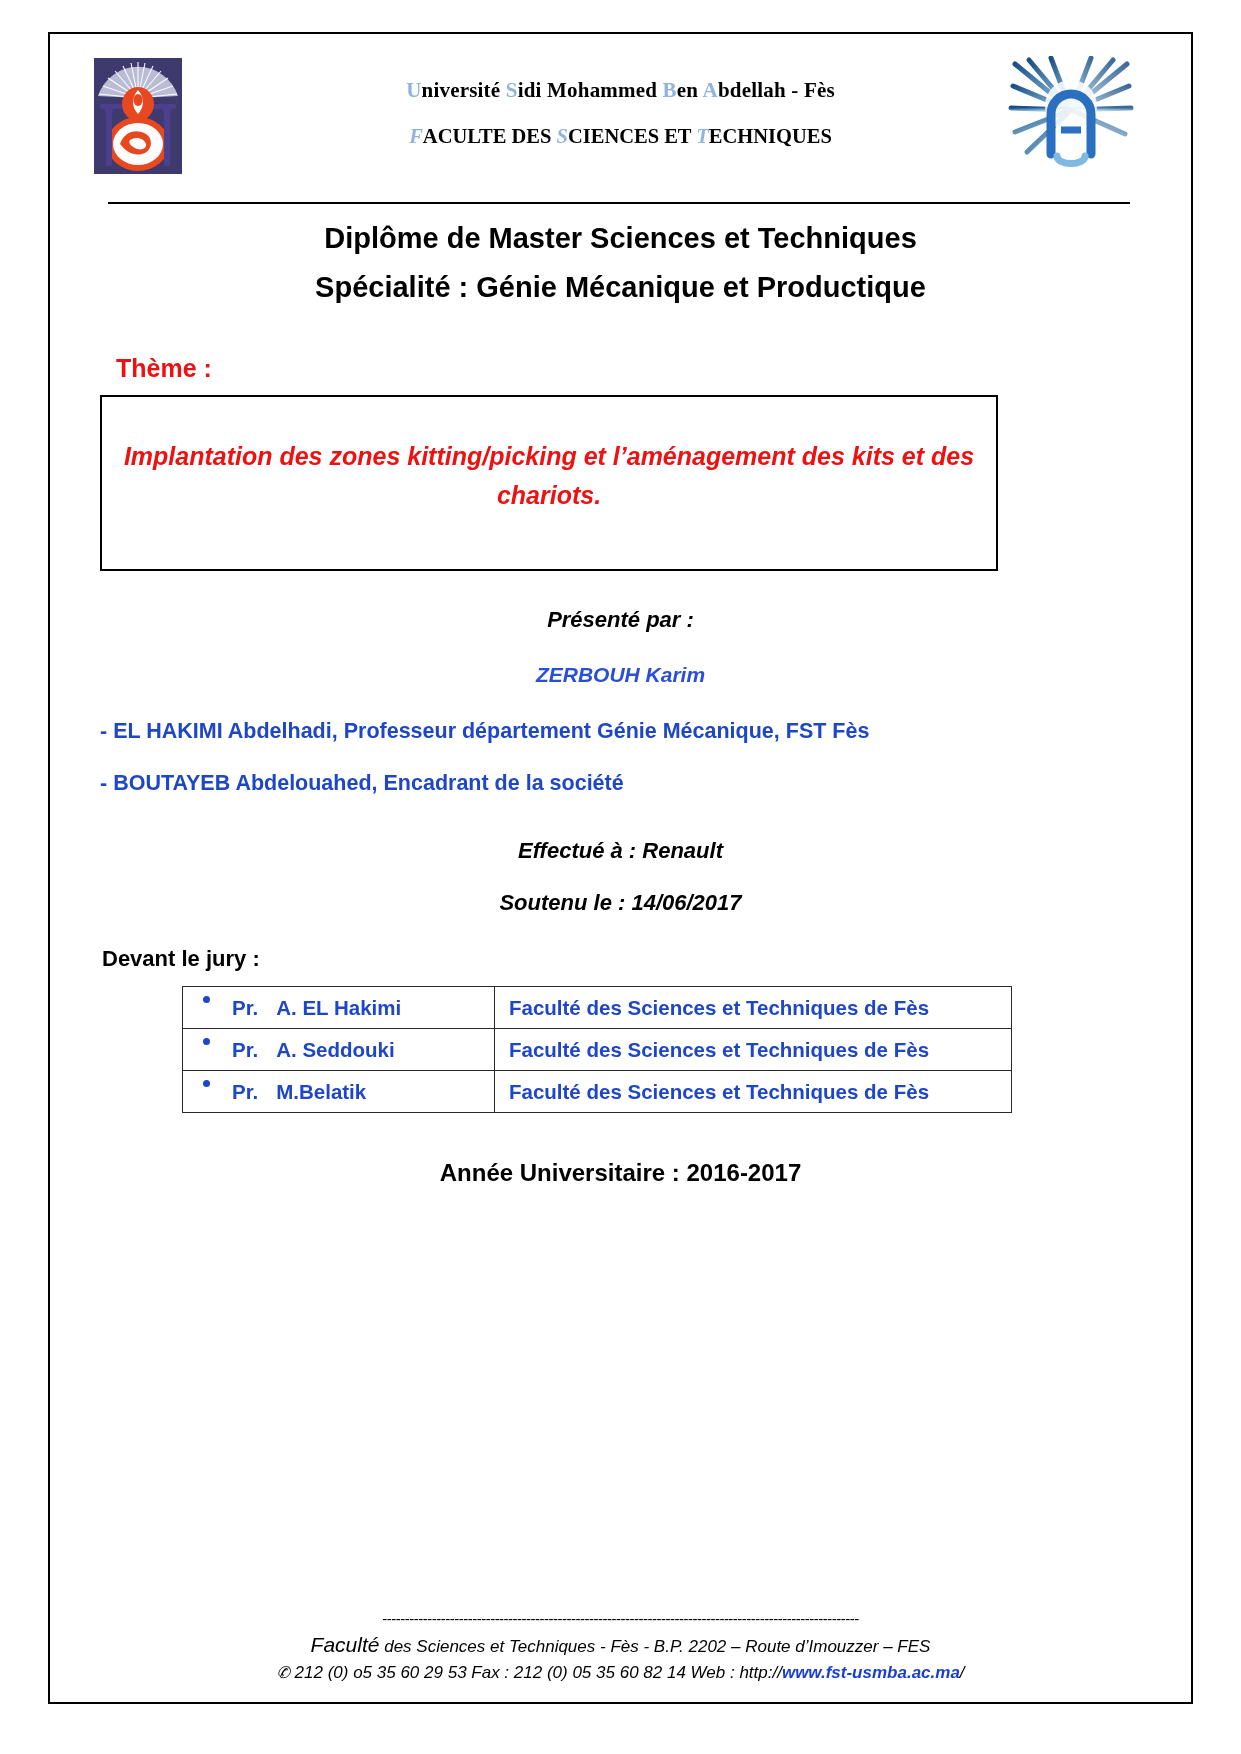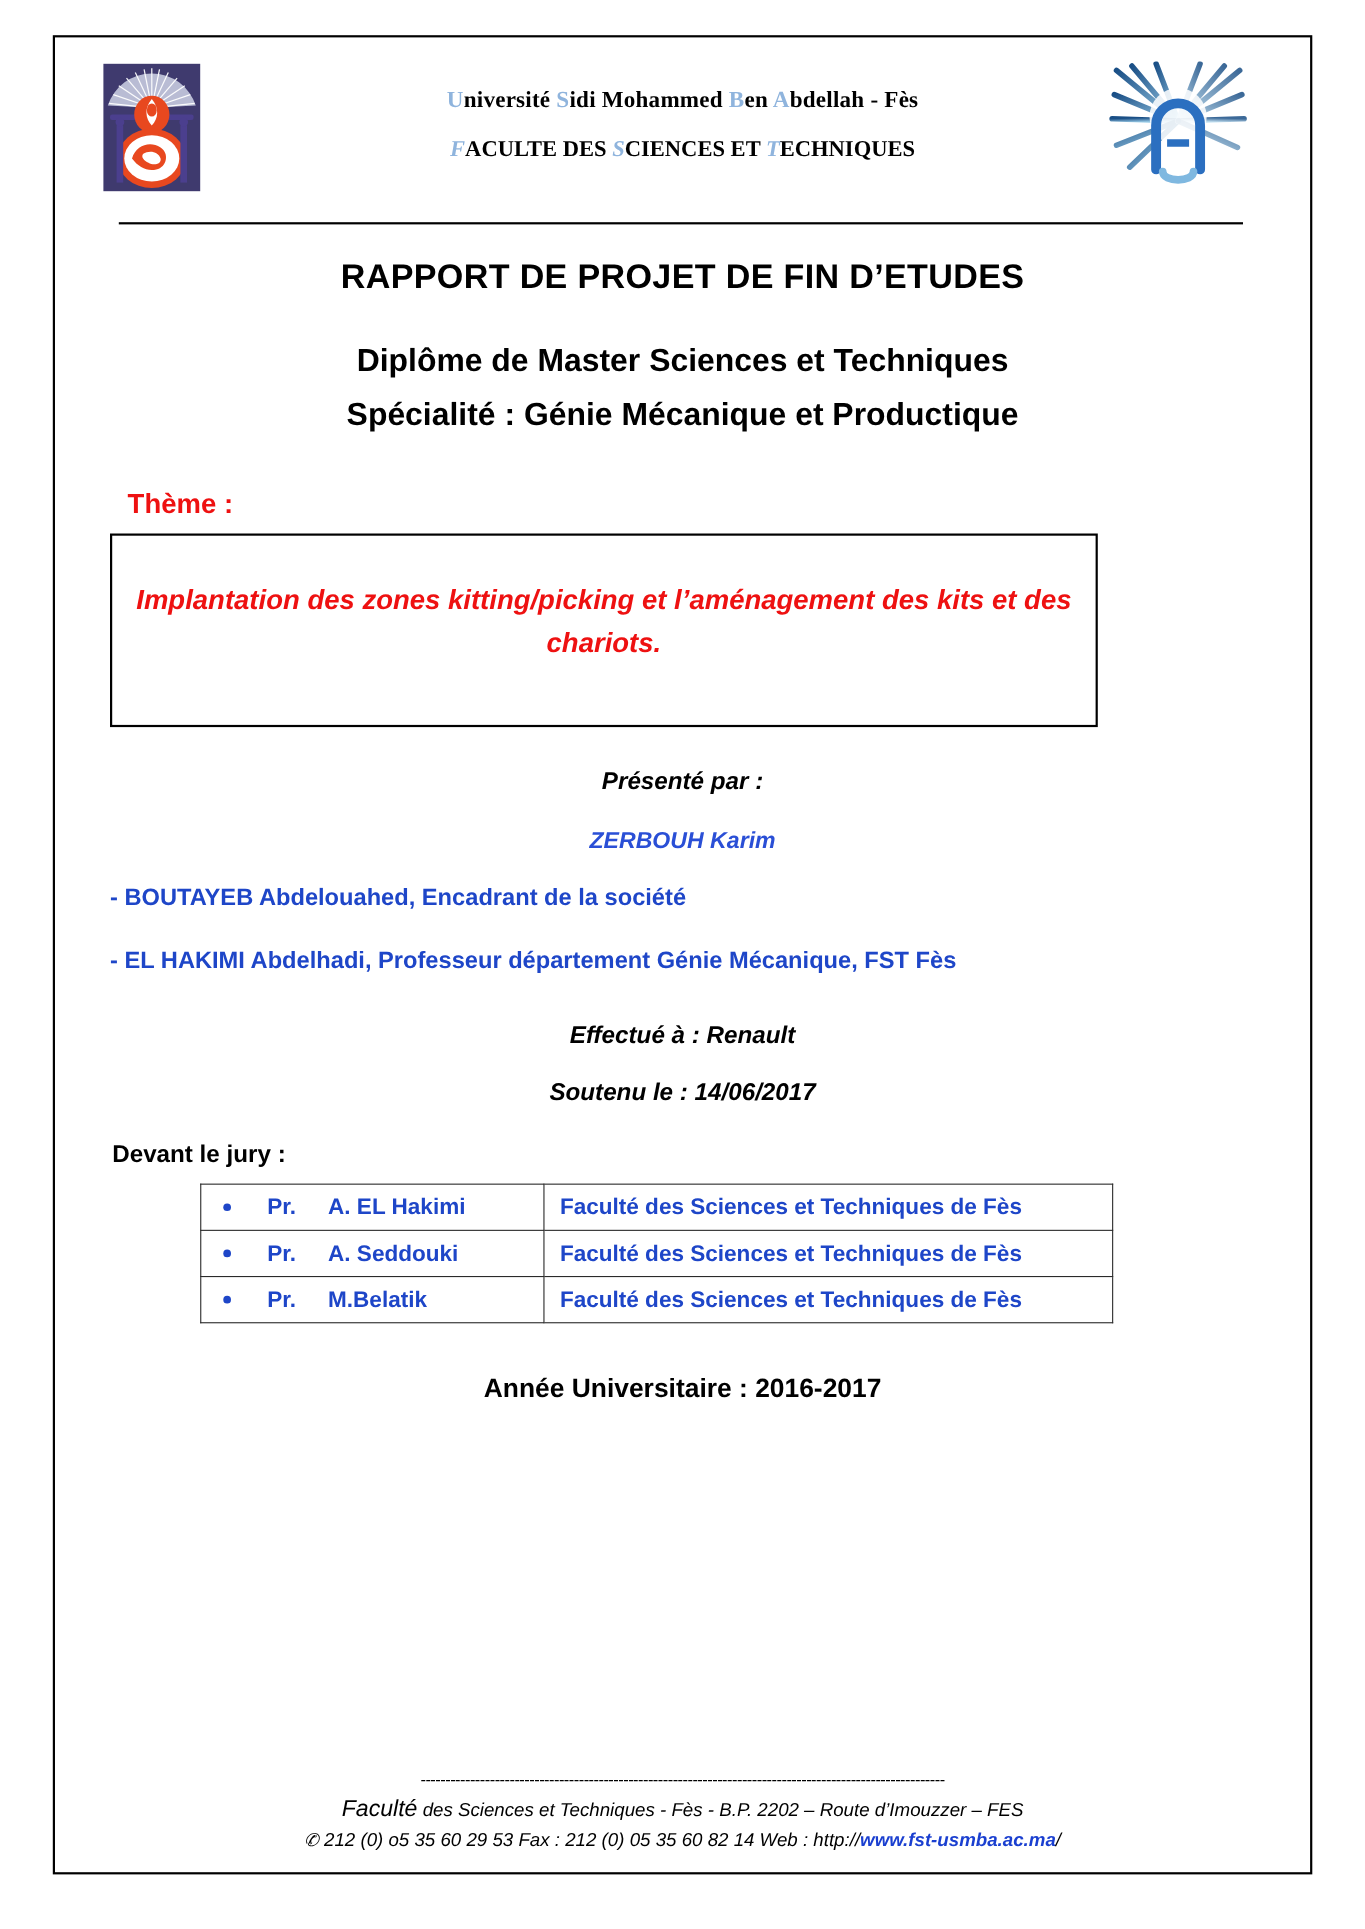--- a/index.html
+++ b/index.html
@@ -381,7 +381,6 @@
       <div class="hrule"></div>
     </div>
 
-    <div class="t-main">RAPPORT DE PROJET DE FIN D’ETUDES</div>
     <div class="t-dip">Diplôme de Master Sciences et Techniques</div>
     <div class="t-spe">Spécialité : Génie Mécanique et Productique</div>
 

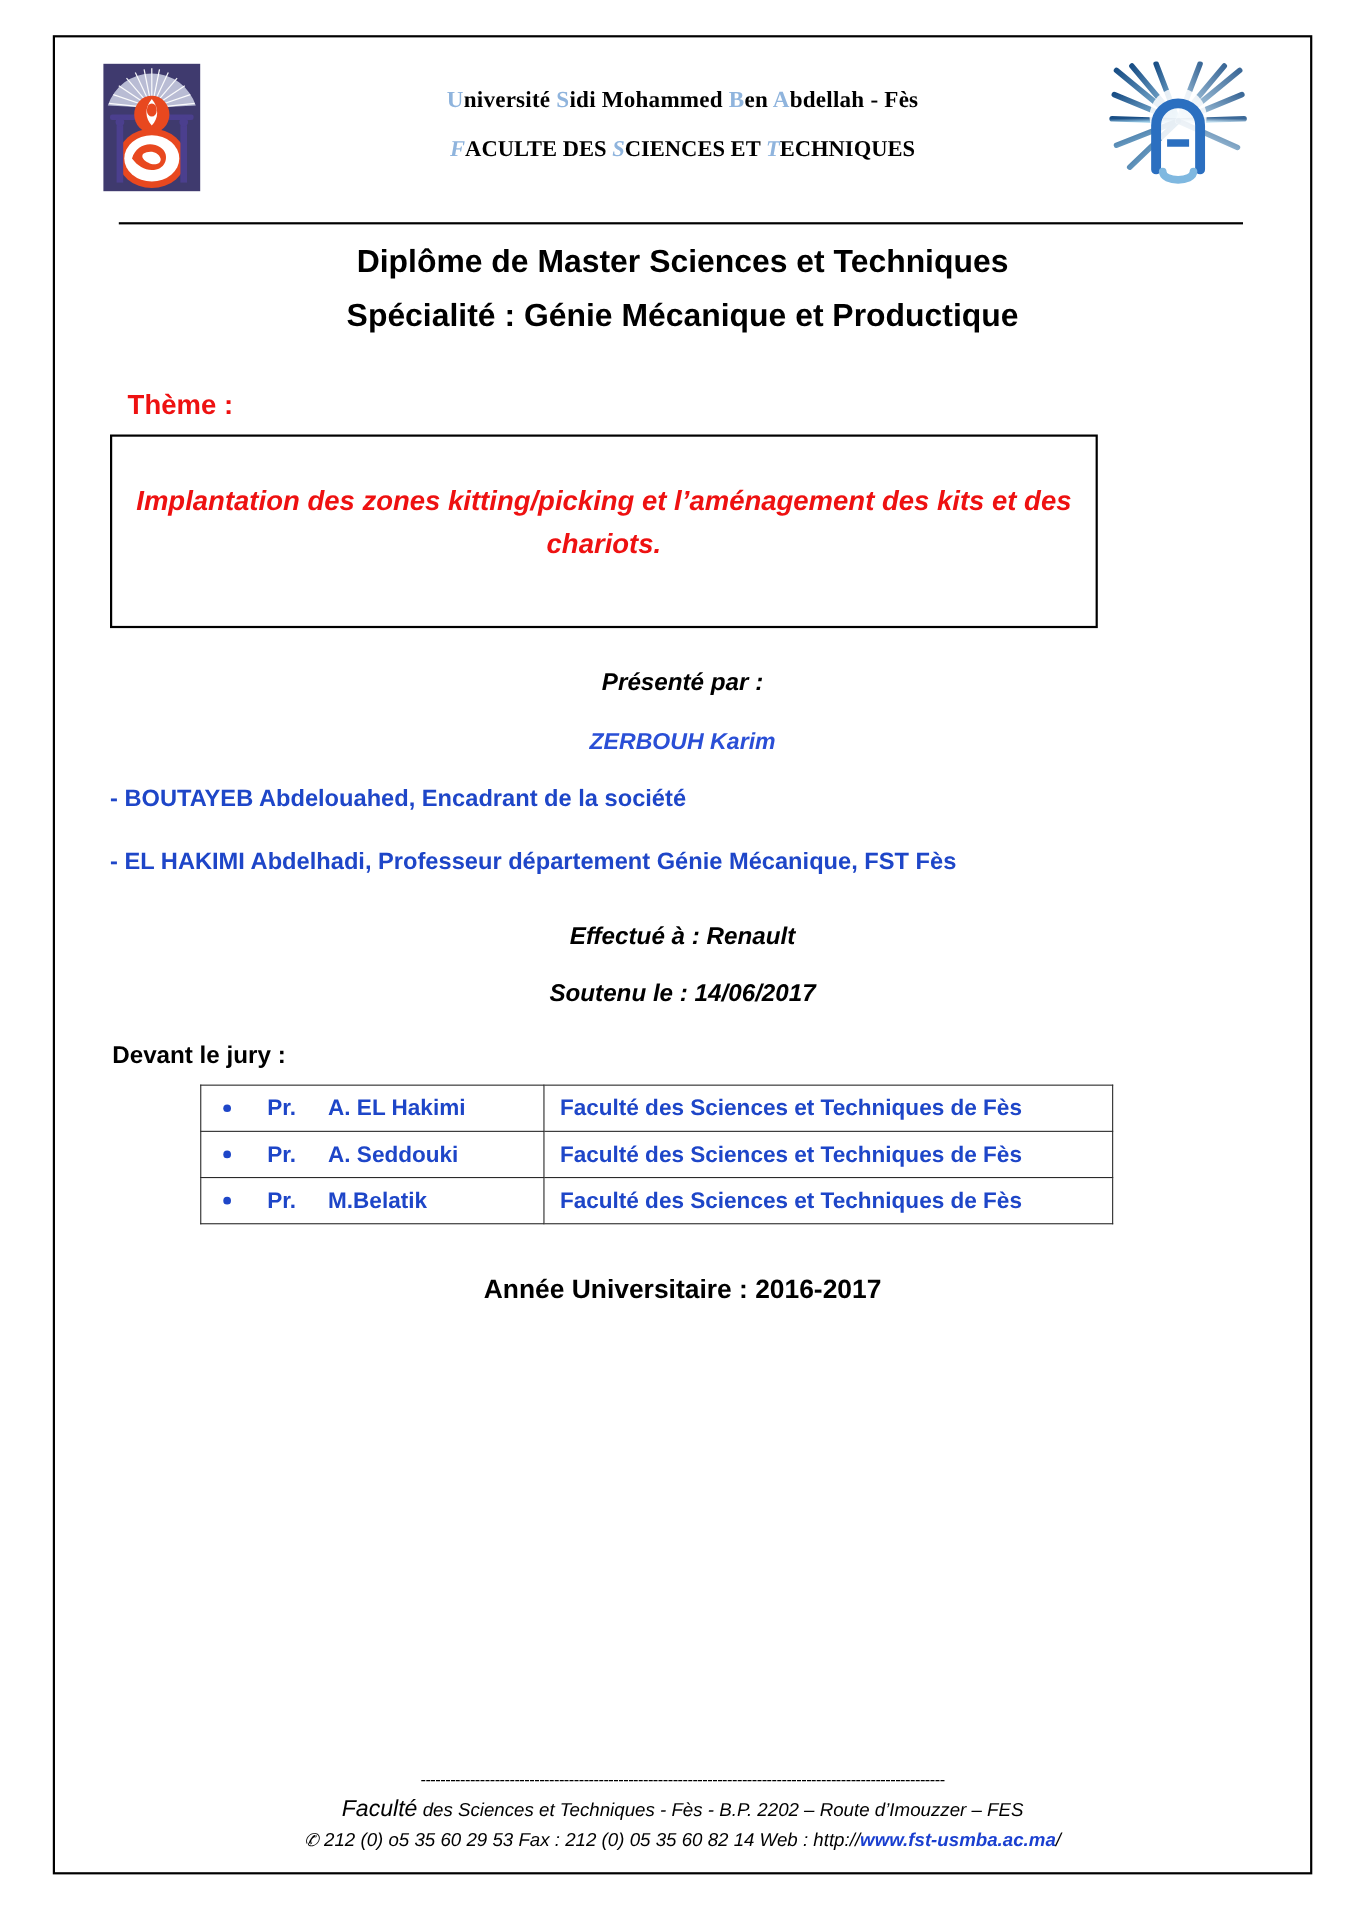--- a/index.html
+++ b/index.html
@@ -392,8 +392,8 @@
     <div class="presente">Présenté par :</div>
     <div class="student">ZERBOUH Karim</div>
 
+    <div class="sup-line first">- EL HAKIMI Abdelhadi, Professeur département Génie Mécanique, FST Fès</div>
     <div class="sup-line">- BOUTAYEB Abdelouahed, Encadrant de la société</div>
-    <div class="sup-line first">- EL HAKIMI Abdelhadi, Professeur département Génie Mécanique, FST Fès</div>
 
     <div class="effectue">Effectué à : Renault</div>
     <div class="soutenu">Soutenu le : 14/06/2017</div>

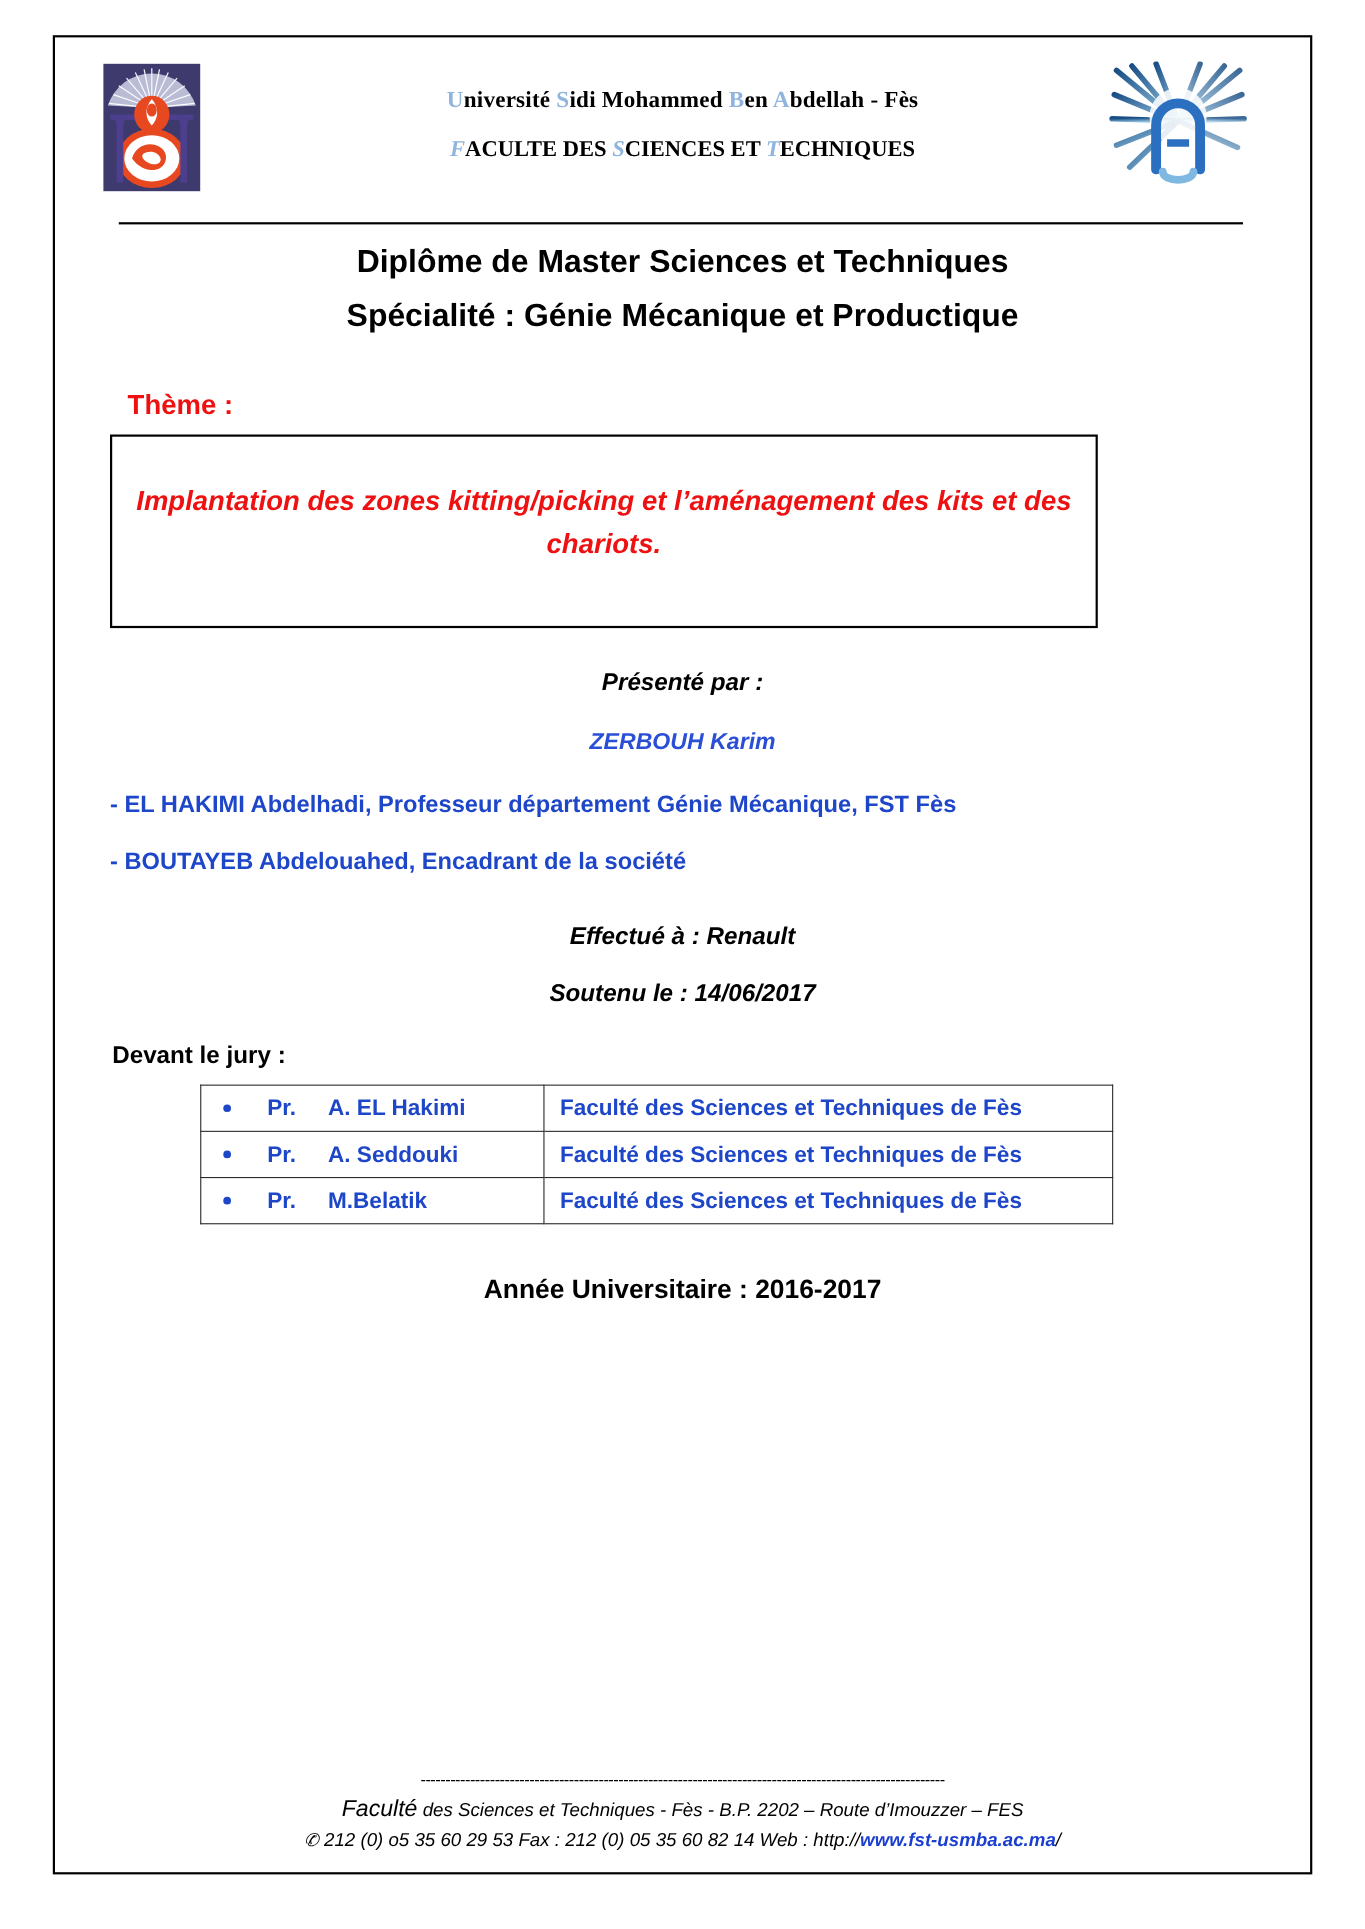--- a/index.html
+++ b/index.html
@@ -223,8 +223,6 @@
   td.c-inst { padding-left: 14px; }
   .bullet-row {
     display: flex;
-    align-items: center;
-    gap: 11px;
   }
   .bul {
     display: inline-block;

